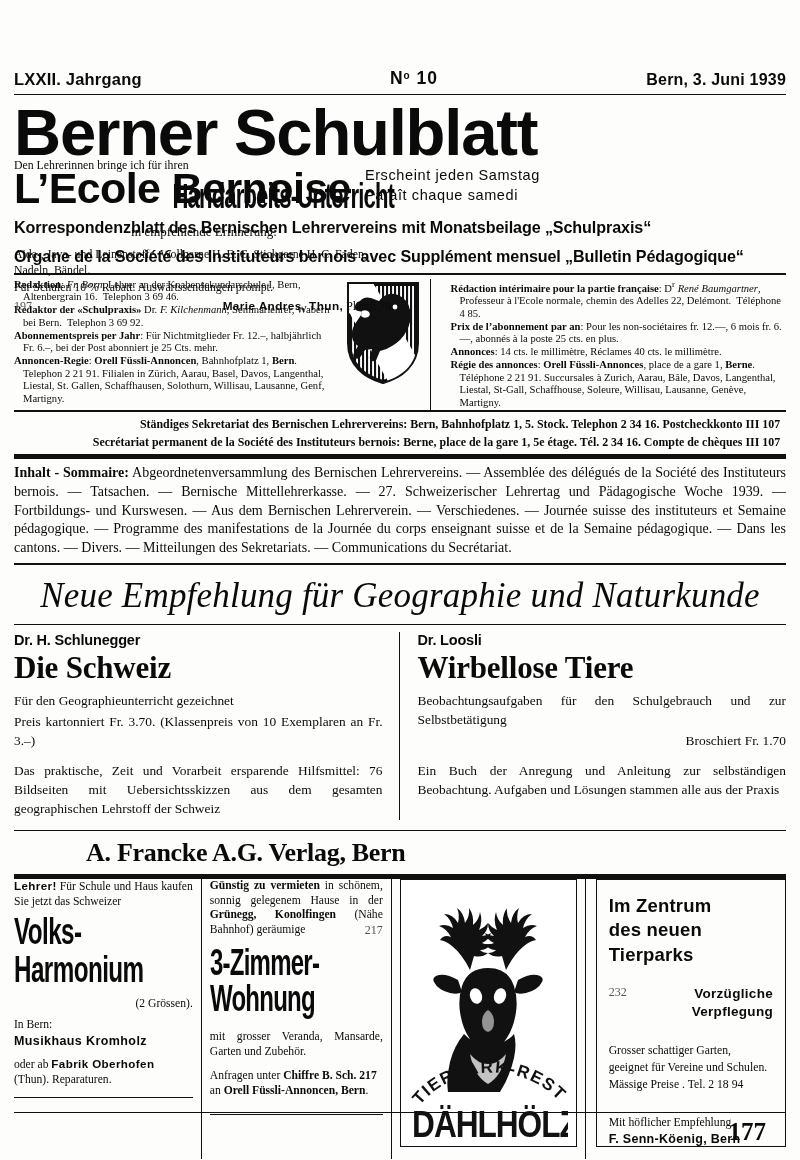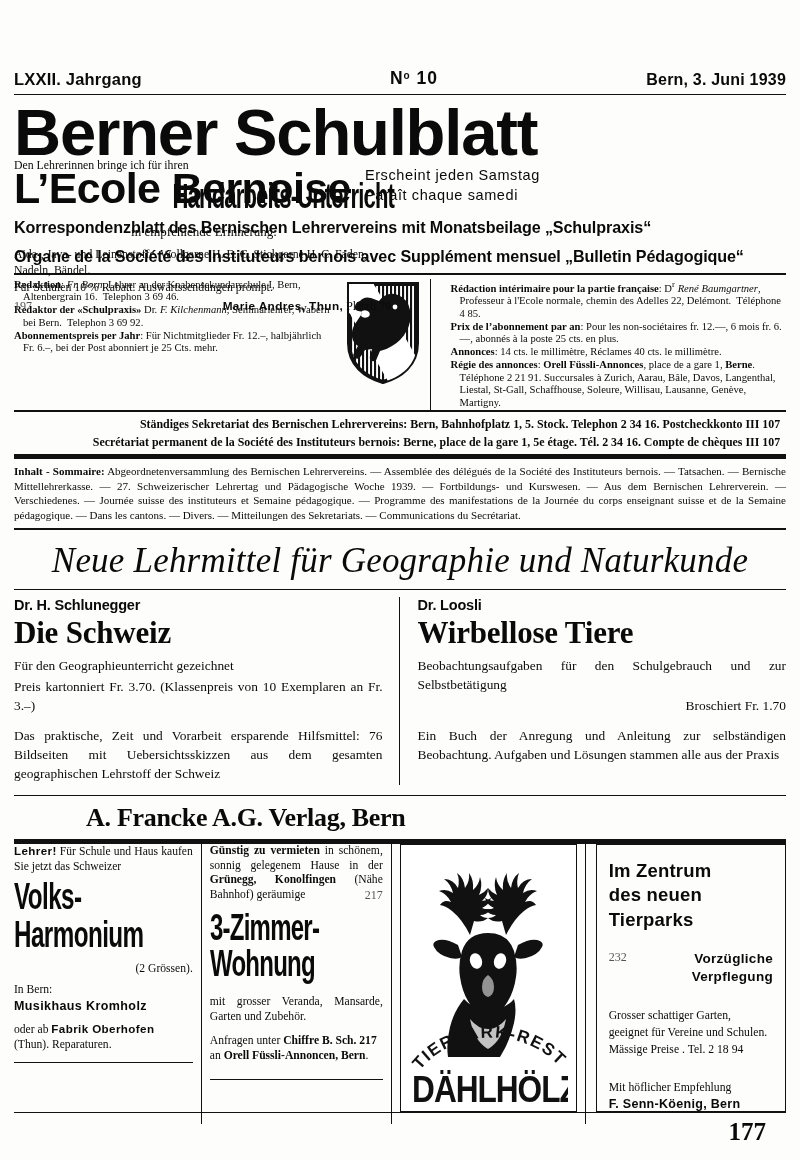--- a/index.html
+++ b/index.html
@@ -159,6 +159,7 @@
       <p><b>Redaktion</b><span>: </span><i>Fr. Born</i>, Lehrer an der Knabensekundarschule I, Bern, Altenbergrain 16.&nbsp; Telephon 3 69 46.</p>
       <p><b>Redaktor der «Schulpraxis»</b> Dr. <i>F. Kilchenmann</i>, Seminarlehrer, Wabern bei Bern.&nbsp; Telephon 3 69 92.</p>
       <p><b>Abonnementspreis per Jahr</b><span>: </span><span>Für Nichtmitglieder Fr. 12.–, halbjährlich Fr. 6.–, bei der Post abonniert je 25 Cts. mehr.</span></p>
+      <p><b>Annoncen-Regie</b>: <b>Orell Füssli-Annoncen</b>, Bahnhofplatz 1, <b>Bern</b>. Telephon 2 21 91. Filialen in Zürich, Aarau, Basel, Davos, Langenthal, Liestal, St. Gallen, Schaffhausen, Solothurn, Willisau, Lausanne, Genf, Martigny.</p>
     </div>
 
     <div class="crest">

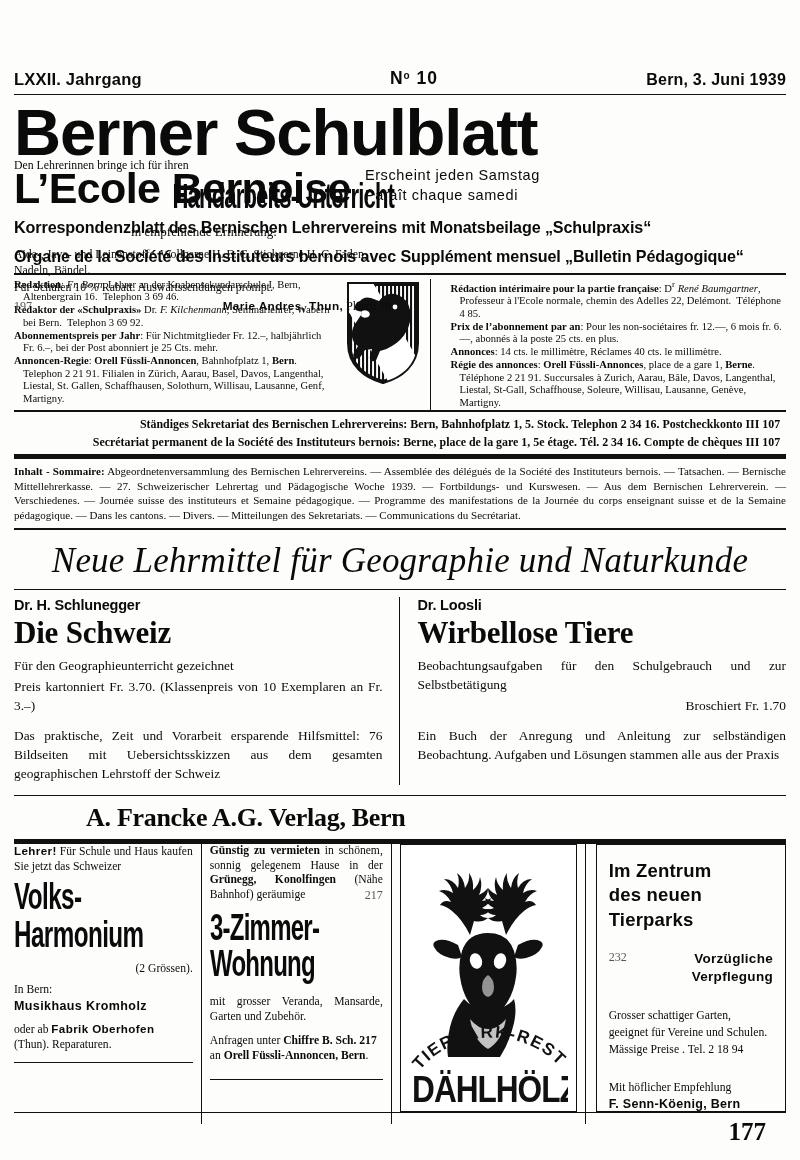--- a/index.html
+++ b/index.html
@@ -56,7 +56,7 @@
   .secretariat div{white-space:nowrap;transform:scaleX(.985);}
 
   
-  .inhalt{font-size:11px;line-height:1.35;text-align:justify;padding:5px 0 5px 0;}
+  .inhalt{font-size:14px;line-height:1.35;text-align:justify;padding:5px 0 5px 0;}
   .inhalt b{font-weight:bold;}
 
   

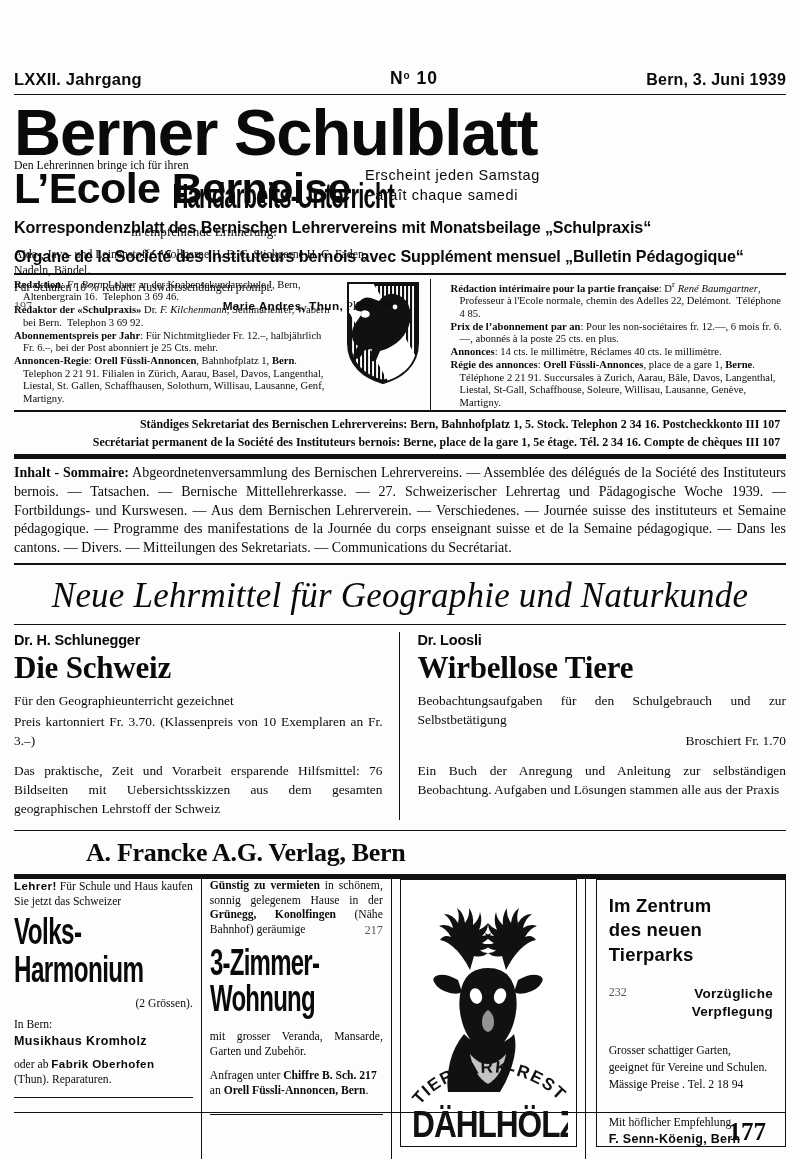--- a/index.html
+++ b/index.html
@@ -207,7 +207,7 @@
   </div>
   <div class="rule-med"></div>
 
-  <div class="banner">Neue Lehrmittel für Geographie und Naturkunde</div>
+  <div class="banner">Neue Empfehlung für Geographie und Naturkunde</div>
   <div class="rule-hair"></div>
 
   <div class="books">

